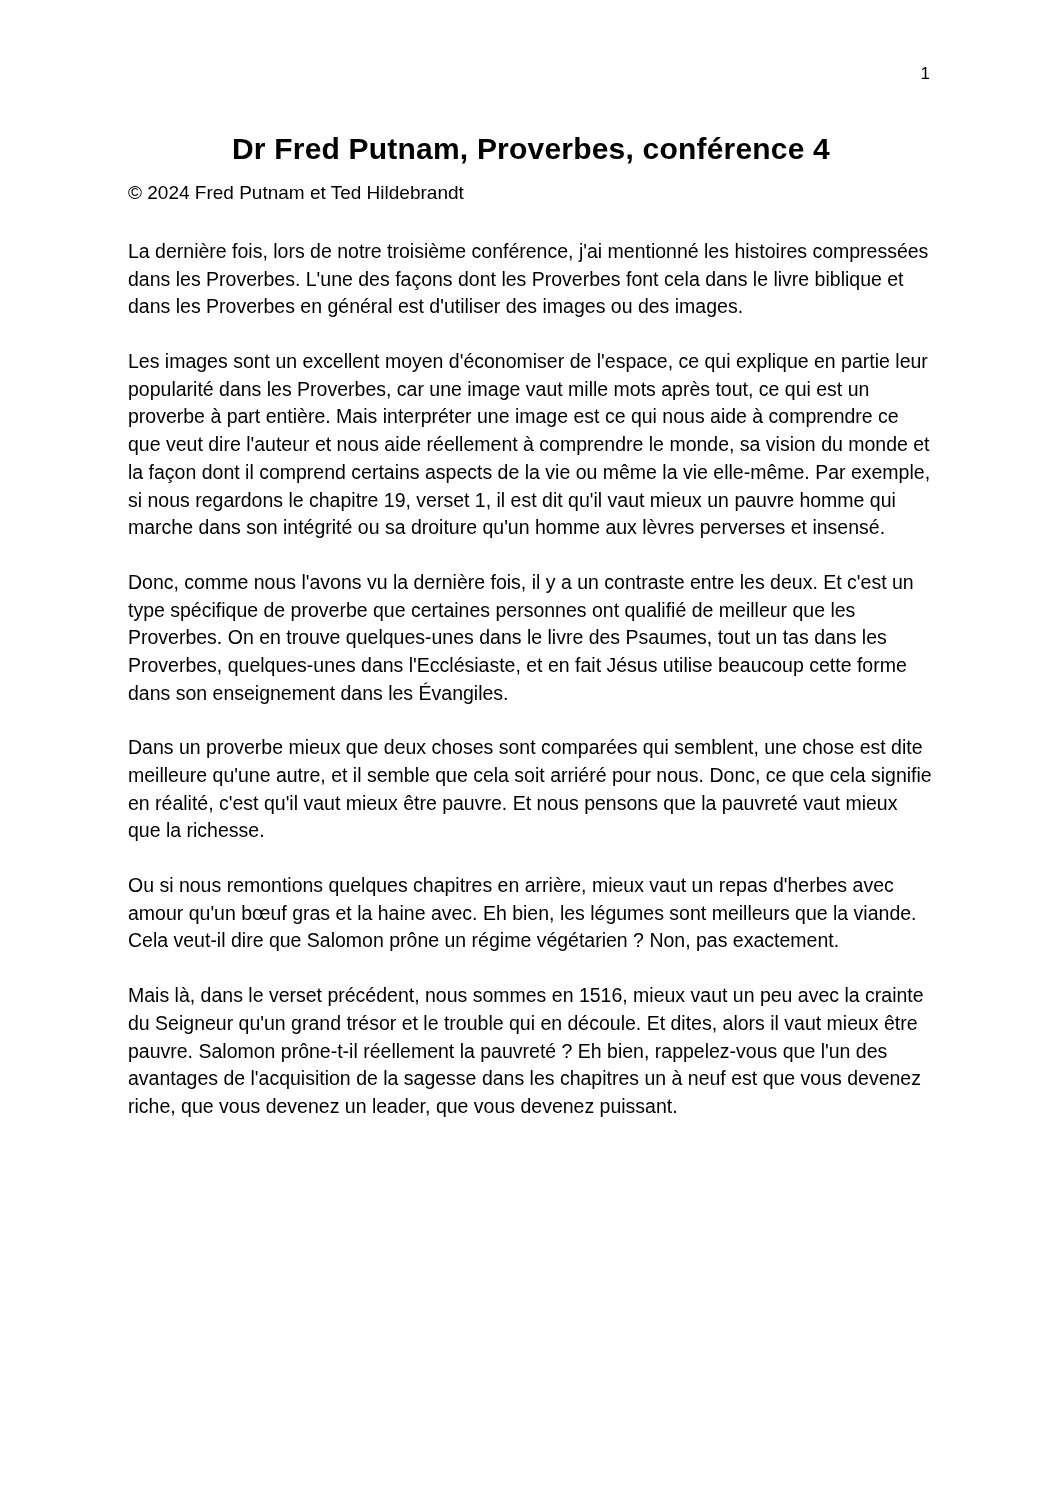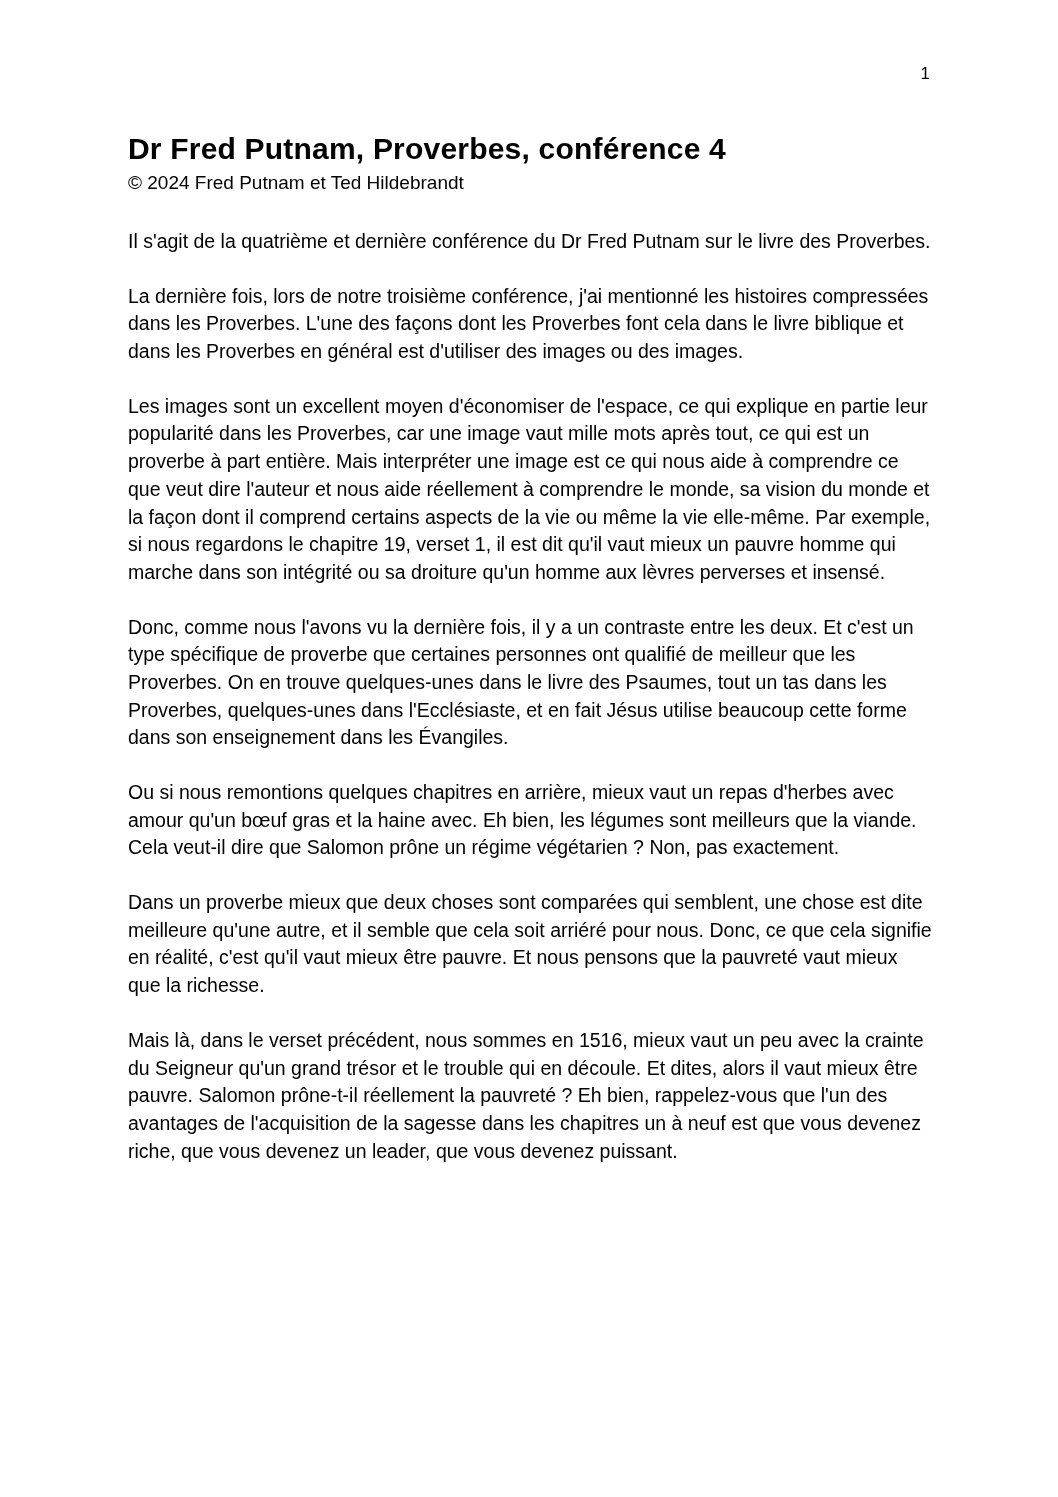--- a/index.html
+++ b/index.html
@@ -29,10 +29,11 @@
     right: 124px;
   }
   .doc-title {
+    text-align: center;
     font-size: 30px;
     font-weight: bold;
     letter-spacing: 0.2px;
-    margin-bottom: 6px;
+    margin-bottom: 16px;
   }
   .doc-subtitle {
     text-align: left;

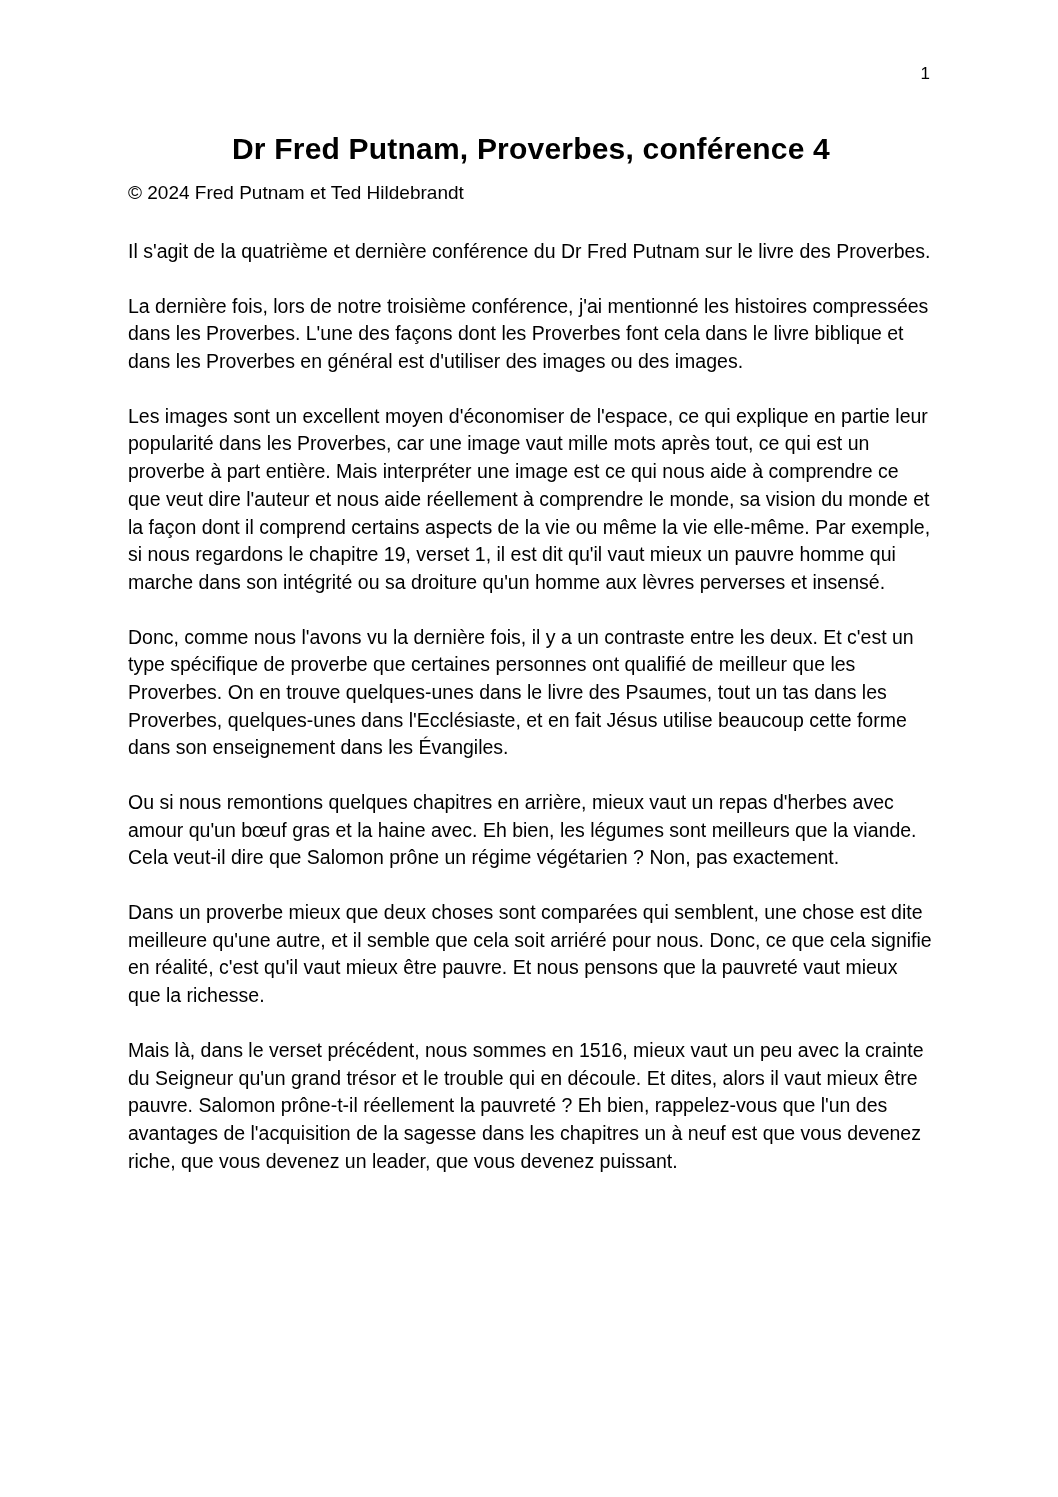--- a/index.html
+++ b/index.html
@@ -58,7 +58,6 @@
     <div class="doc-subtitle">© 2024 Fred Putnam et Ted Hildebrandt</div>
 
     <div class="body-text">
-      <p>Il s'agit de la quatrième et dernière conférence du Dr Fred Putnam sur le livre des Proverbes.</p>
       <p>La dernière fois, lors de notre troisième conférence, j'ai mentionné les histoires compressées dans les Proverbes. L'une des façons dont les Proverbes font cela dans le livre biblique et dans les Proverbes en général est d'utiliser des images ou des images.</p>
       <p>Les images sont un excellent moyen d'économiser de l'espace, ce qui explique en partie leur popularité dans les Proverbes, car une image vaut mille mots après tout, ce qui est un proverbe à part entière. Mais interpréter une image est ce qui nous aide à comprendre ce que veut dire l'auteur et nous aide réellement à comprendre le monde, sa vision du monde et la façon dont il comprend certains aspects de la vie ou même la vie elle-même. Par exemple, si nous regardons le chapitre 19, verset 1, il est dit qu'il vaut mieux un pauvre homme qui marche dans son intégrité ou sa droiture qu'un homme aux lèvres perverses et insensé.</p>
       <p>Donc, comme nous l'avons vu la dernière fois, il y a un contraste entre les deux. Et c'est un type spécifique de proverbe que certaines personnes ont qualifié de meilleur que les Proverbes. On en trouve quelques-unes dans le livre des Psaumes, tout un tas dans les Proverbes, quelques-unes dans l'Ecclésiaste, et en fait Jésus utilise beaucoup cette forme dans son enseignement dans les Évangiles.</p>

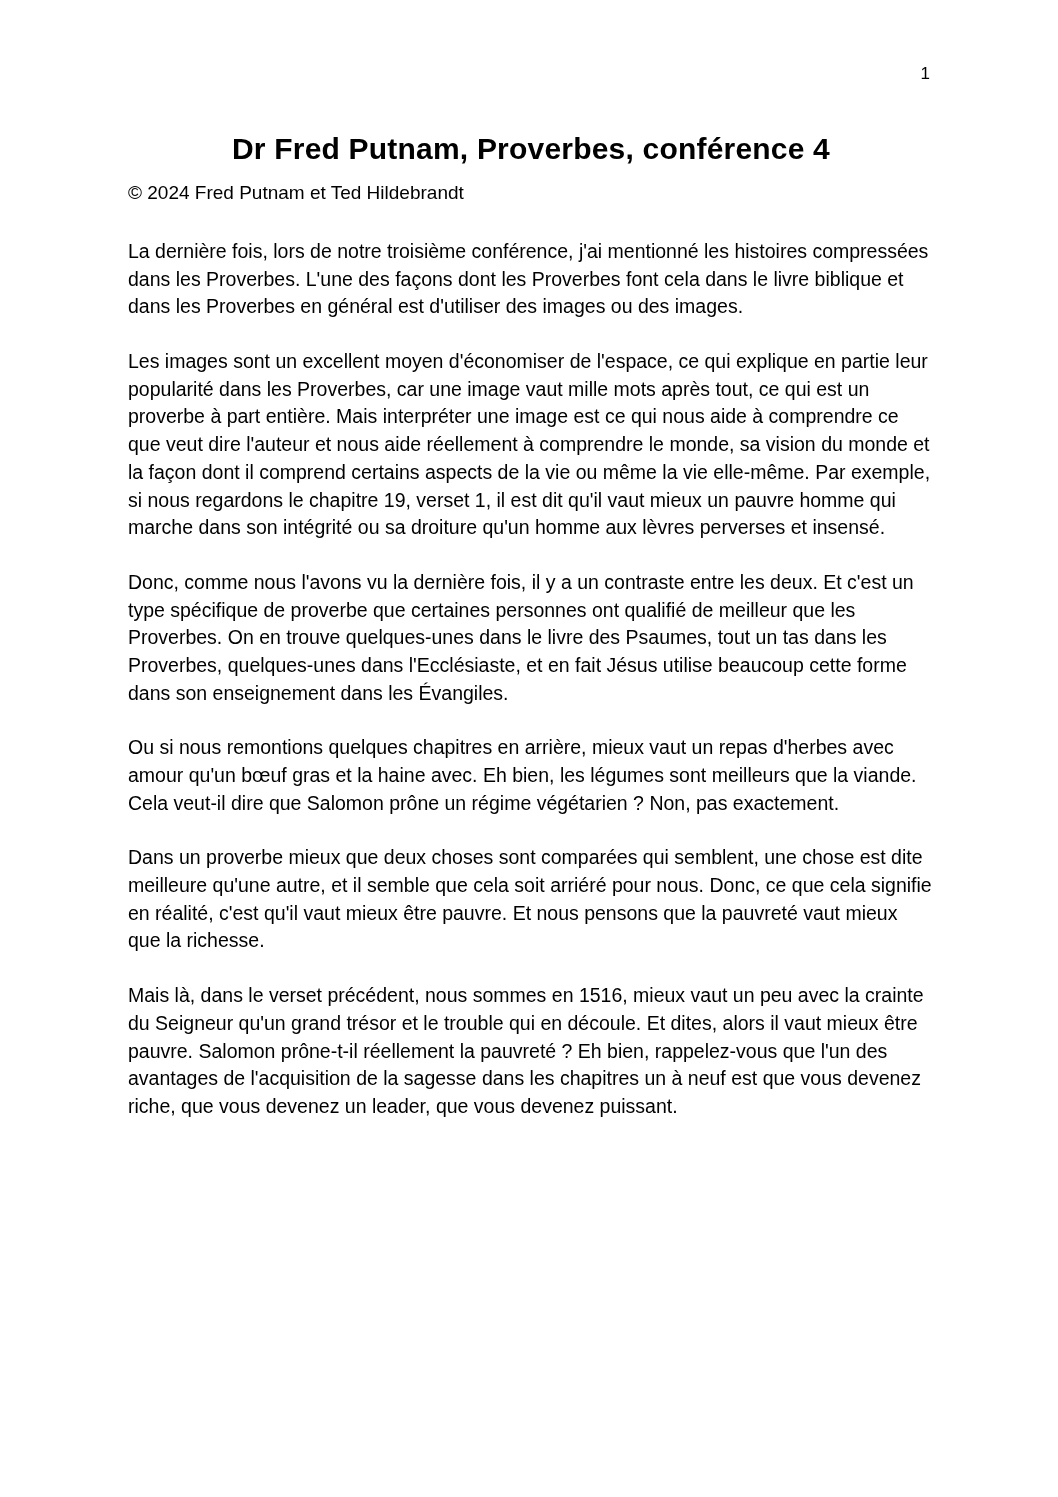--- a/index.html
+++ b/index.html
@@ -61,8 +61,8 @@
       <p>La dernière fois, lors de notre troisième conférence, j'ai mentionné les histoires compressées dans les Proverbes. L'une des façons dont les Proverbes font cela dans le livre biblique et dans les Proverbes en général est d'utiliser des images ou des images.</p>
       <p>Les images sont un excellent moyen d'économiser de l'espace, ce qui explique en partie leur popularité dans les Proverbes, car une image vaut mille mots après tout, ce qui est un proverbe à part entière. Mais interpréter une image est ce qui nous aide à comprendre ce que veut dire l'auteur et nous aide réellement à comprendre le monde, sa vision du monde et la façon dont il comprend certains aspects de la vie ou même la vie elle-même. Par exemple, si nous regardons le chapitre 19, verset 1, il est dit qu'il vaut mieux un pauvre homme qui marche dans son intégrité ou sa droiture qu'un homme aux lèvres perverses et insensé.</p>
       <p>Donc, comme nous l'avons vu la dernière fois, il y a un contraste entre les deux. Et c'est un type spécifique de proverbe que certaines personnes ont qualifié de meilleur que les Proverbes. On en trouve quelques-unes dans le livre des Psaumes, tout un tas dans les Proverbes, quelques-unes dans l'Ecclésiaste, et en fait Jésus utilise beaucoup cette forme dans son enseignement dans les Évangiles.</p>
+      <p>Dans un proverbe mieux que deux choses sont comparées qui semblent, une chose est dite meilleure qu'une autre, et il semble que cela soit arriéré pour nous. Donc, ce que cela signifie en réalité, c'est qu'il vaut mieux être pauvre. Et nous pensons que la pauvreté vaut mieux que la richesse.</p>
       <p>Ou si nous remontions quelques chapitres en arrière, mieux vaut un repas d'herbes avec amour qu'un bœuf gras et la haine avec. Eh bien, les légumes sont meilleurs que la viande. Cela veut-il dire que Salomon prône un régime végétarien ? Non, pas exactement.</p>
-      <p>Dans un proverbe mieux que deux choses sont comparées qui semblent, une chose est dite meilleure qu'une autre, et il semble que cela soit arriéré pour nous. Donc, ce que cela signifie en réalité, c'est qu'il vaut mieux être pauvre. Et nous pensons que la pauvreté vaut mieux que la richesse.</p>
       <p>Mais là, dans le verset précédent, nous sommes en 1516, mieux vaut un peu avec la crainte du Seigneur qu'un grand trésor et le trouble qui en découle. Et dites, alors il vaut mieux être pauvre. Salomon prône-t-il réellement la pauvreté ? Eh bien, rappelez-vous que l'un des avantages de l'acquisition de la sagesse dans les chapitres un à neuf est que vous devenez riche, que vous devenez un leader, que vous devenez puissant.</p>
     </div>
   </div>

